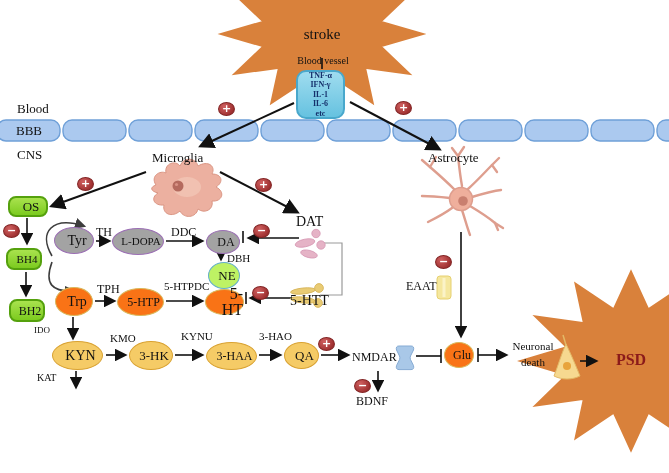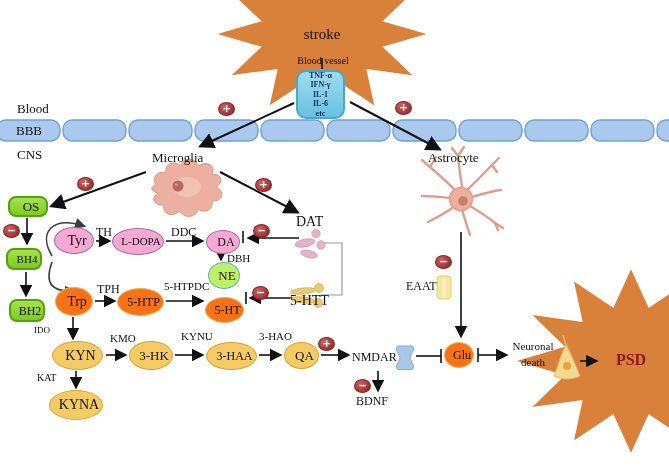--- a/index.html
+++ b/index.html
@@ -15,7 +15,7 @@
   }
   .pill{background:linear-gradient(180deg,#A9E24E,#7CCB1F);border:2px solid #55A10D;border-radius:8px;}
   .ell{border-radius:50%;}
-  .purple{background:#f9a8d4;border:1.5px solid #9C6FB5;}
+  .purple{background:#a3a3a3;border:1.5px solid #9C6FB5;}
   .blue{background:#bef264;border:1.5px solid #64AECB;}
   .cream{background:#f97316;border:1.5px solid #D9B85C;}
   .gold{background:#F5CB66;border:1.5px solid #D9A232;}

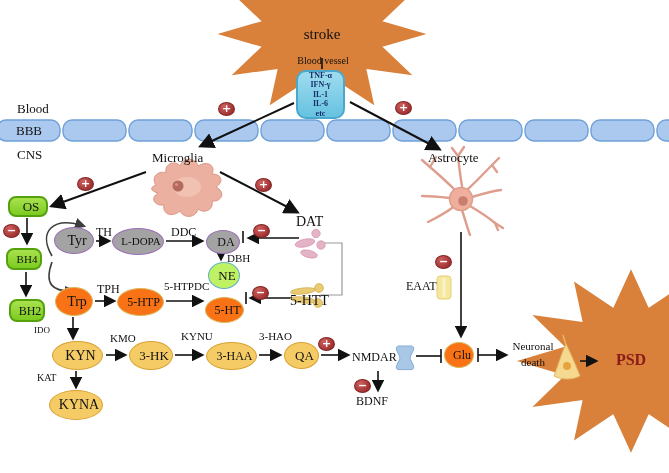--- a/index.html
+++ b/index.html
@@ -195,7 +195,7 @@
 
   <div class="node ell cream" style="left:55px;top:287px;width:38px;height:29px;font-size:14px;">Trp</div>
   <div class="node ell cream" style="left:117px;top:288px;width:47px;height:28px;font-size:12px;">5-HTP</div>
-  <div class="node ell cream" style="left:205px;top:297px;width:39px;height:26px;font-size:12px;">5-HT</div>
+  <div class="node ell cream" style="left:205px;top:289px;width:39px;height:26px;font-size:16px;">5-HT</div>
 
   <div class="node ell gold" style="left:52px;top:341px;width:51px;height:29px;font-size:14px;">KYN</div>
   <div class="node ell gold" style="left:129px;top:341px;width:44px;height:29px;font-size:13px;">3-HK</div>

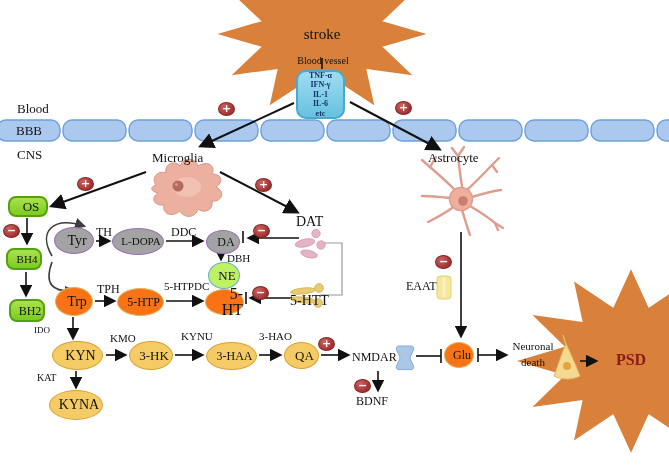--- a/index.html
+++ b/index.html
@@ -201,7 +201,6 @@
   <div class="node ell gold" style="left:129px;top:341px;width:44px;height:29px;font-size:13px;">3-HK</div>
   <div class="node ell gold" style="left:206px;top:342px;width:51px;height:28px;font-size:12px;">3-HAA</div>
   <div class="node ell gold" style="left:284px;top:342px;width:35px;height:27px;font-size:13px;">QA</div>
-  <div class="node ell gold" style="left:49px;top:390px;width:54px;height:30px;font-size:14px;">KYNA</div>
   <div class="node ell cream" style="left:444px;top:342px;width:30px;height:26px;font-size:12px;">Glu</div>
 
   <div class="lbl" style="left:96px;top:225px;font-size:12px;">TH</div>

